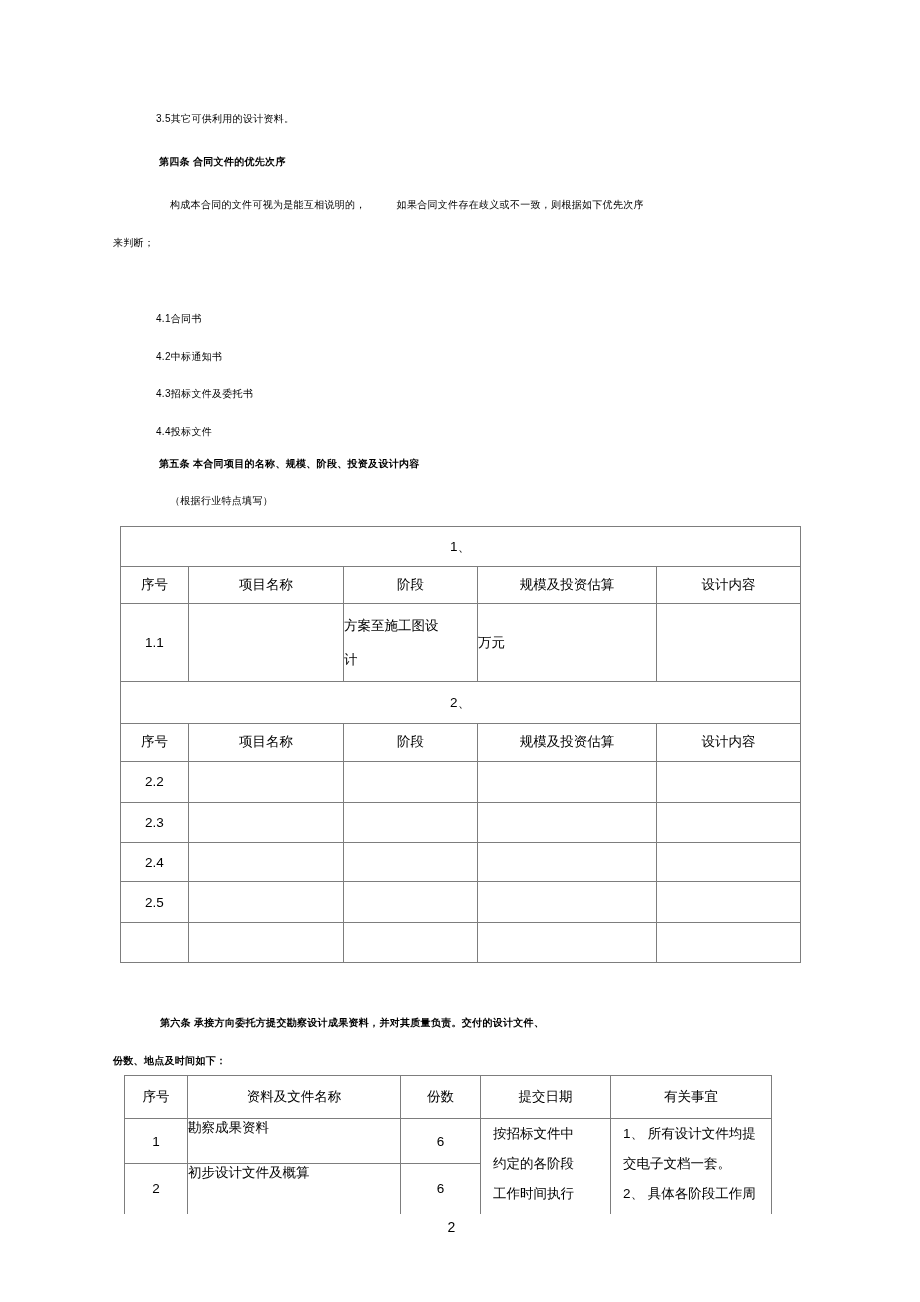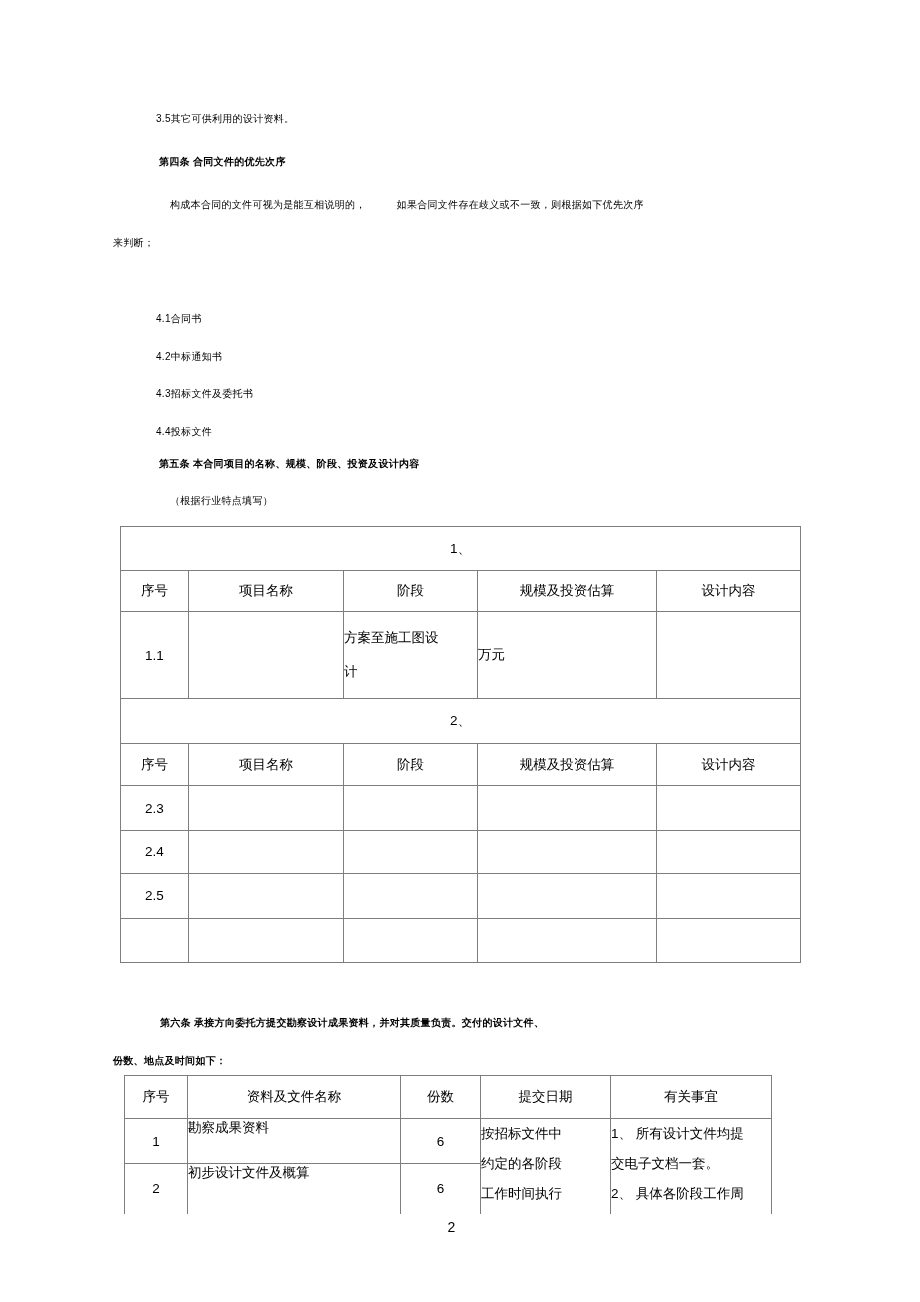--- a/index.html
+++ b/index.html
@@ -82,6 +82,13 @@
       <td class="c">规模及投资估算</td>
       <td class="c">设计内容</td>
     </tr>
+    <tr style="height:38px">
+      <td class="c sh">2.2</td>
+      <td></td>
+          <td></td>
+          <td></td>
+          <td></td>
+    </tr>
     <tr style="height:37px">
       <td class="c sh">2.3</td>
       <td></td>

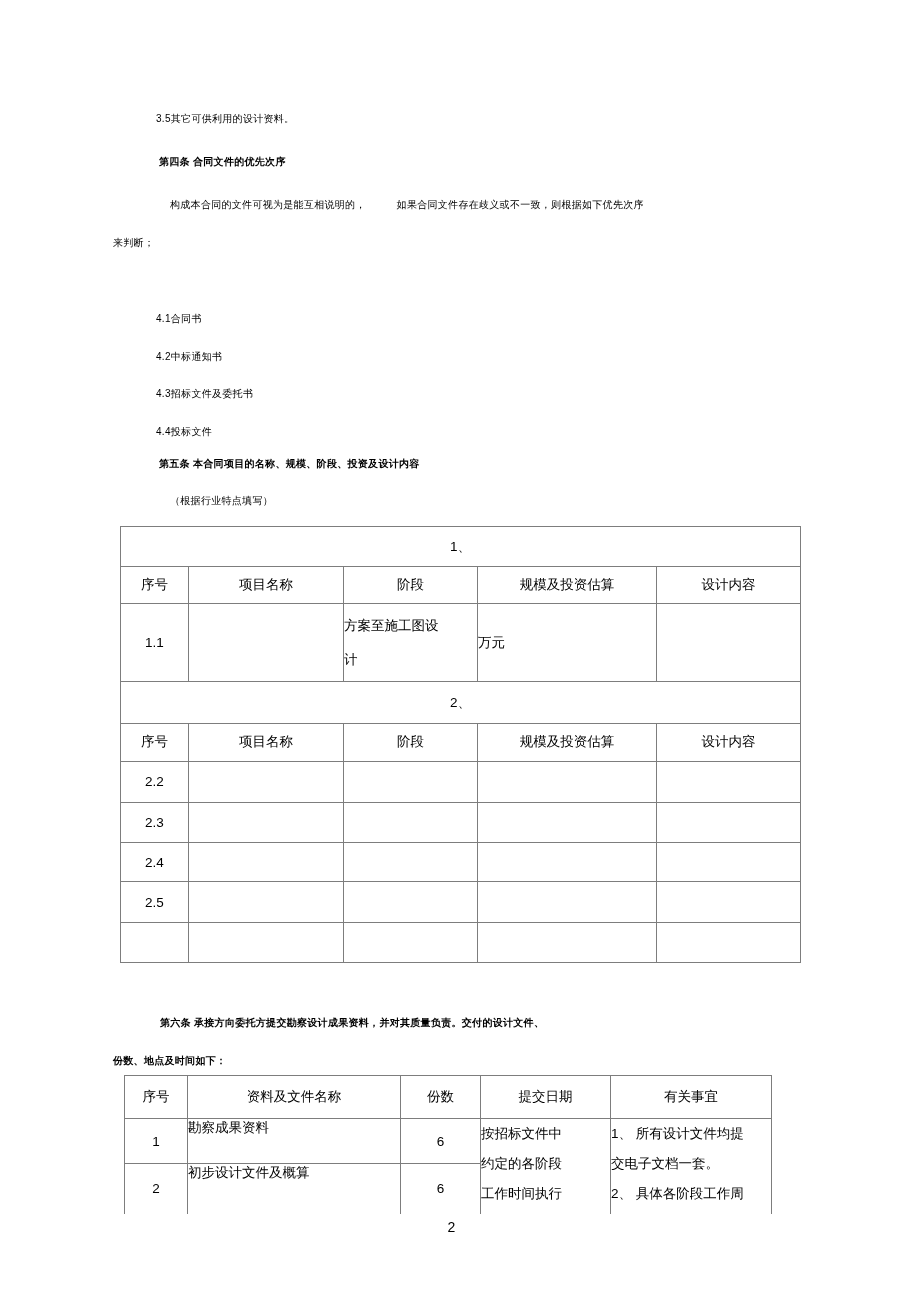--- a/index.html
+++ b/index.html
@@ -21,7 +21,7 @@
   .ml { vertical-align:top; padding:5px 0 0 11px; line-height:30px; }
   .ml div { white-space:nowrap; }
   .tbl2 tr.cut td { border-bottom:none; }
-  .tbl2 td[rowspan] { border-bottom:none; }
+  .tbl2 td[rowspan] { border-bottom:none;padding-left:12px; }
   .pagenum { position:absolute; top:1219px; left:0; width:903px; text-align:center; font-size:14px; }
 </style>
 </head>

